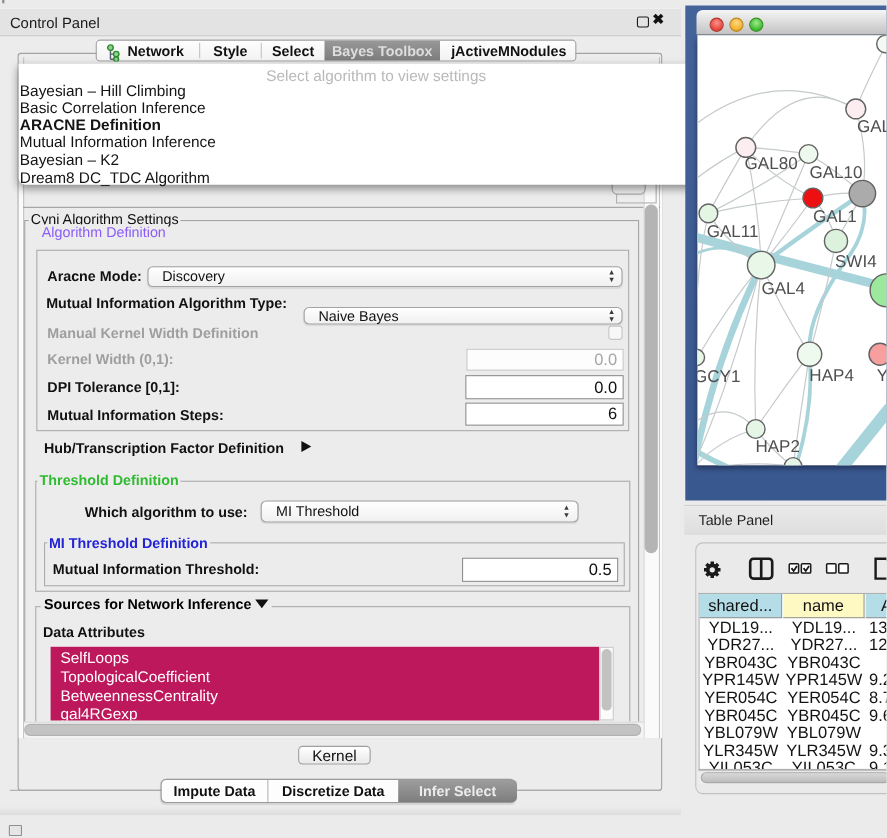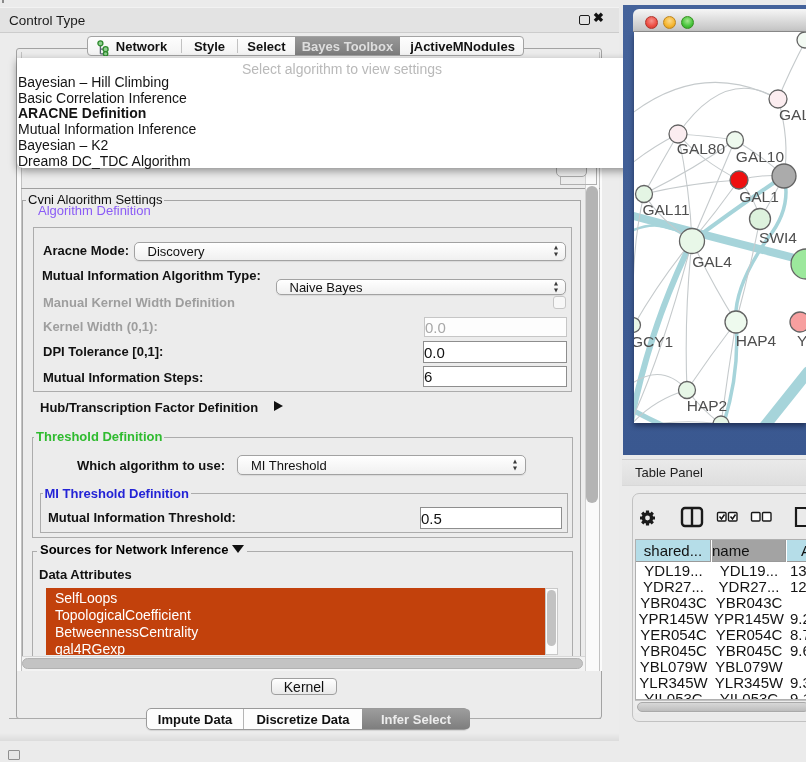--- a/index.html
+++ b/index.html
@@ -22,7 +22,7 @@
 
 <div class="a" style="left:0;top:7px;width:619px;height:734px;background:#ececec"></div>
 <div class="a" style="left:0;top:7px;width:619px;height:26px;background:#e3e3e3;border-bottom:1px solid #cccccc;border-top:1px solid #f2f2f2"></div>
-<div class="a" style="left:9px;top:12.5px;font-size:13.5px;color:#1b1b1b">Control Type</div>
+<div class="a" style="left:9px;top:12.5px;font-size:13.5px;color:#1b1b1b">Control Panel</div>
 <div class="a" style="left:579px;top:15px;width:11px;height:10px;border:1.5px solid #1c1c1c;border-radius:2px"></div>
 <div class="a" style="left:593px;top:10px;font-size:13px;font-weight:bold;color:#111">✖</div>
 

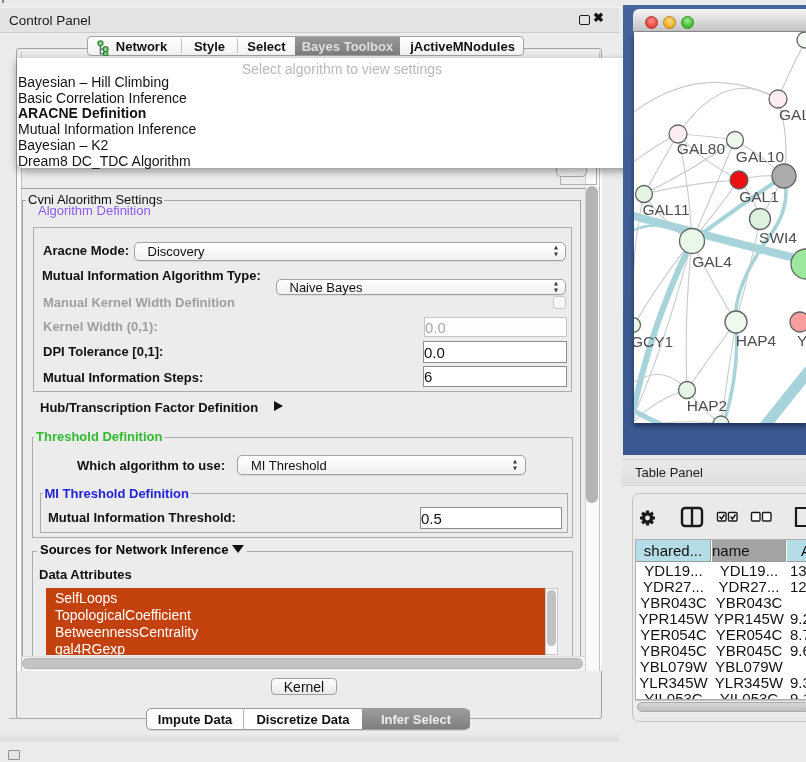--- a/index.html
+++ b/index.html
@@ -8,7 +8,7 @@
 .b13{position:absolute;font-weight:bold;font-size:13px;color:#111;white-space:nowrap;line-height:14px}
 .gb{position:absolute;border:1px solid #acacac}
 .gt{position:absolute;background:#ececec;padding:0 3px;font-size:13px;white-space:nowrap;line-height:14px}
-.fld{position:absolute;background:#fff;font-size:15px;color:#111;text-align:left;border:1px solid #8e8e8e;padding-right:5px;line-height:19px}
+.fld{position:absolute;background:#fff;font-size:15px;color:#111;text-align:right;border:1px solid #8e8e8e;padding-right:5px;line-height:19px}
 .combo{position:absolute;border:1px solid #a2a2a2;border-radius:5px;background:linear-gradient(#ffffff,#f0f0f0);box-shadow:0 1px 1px rgba(0,0,0,0.08)}
 .ctx{position:absolute;left:13px;top:50%;transform:translateY(-50%);font-size:13px;color:#111;white-space:nowrap}
 .spin{position:absolute;right:6.5px;top:50%;transform:translateY(-50%);width:5px;height:11px}

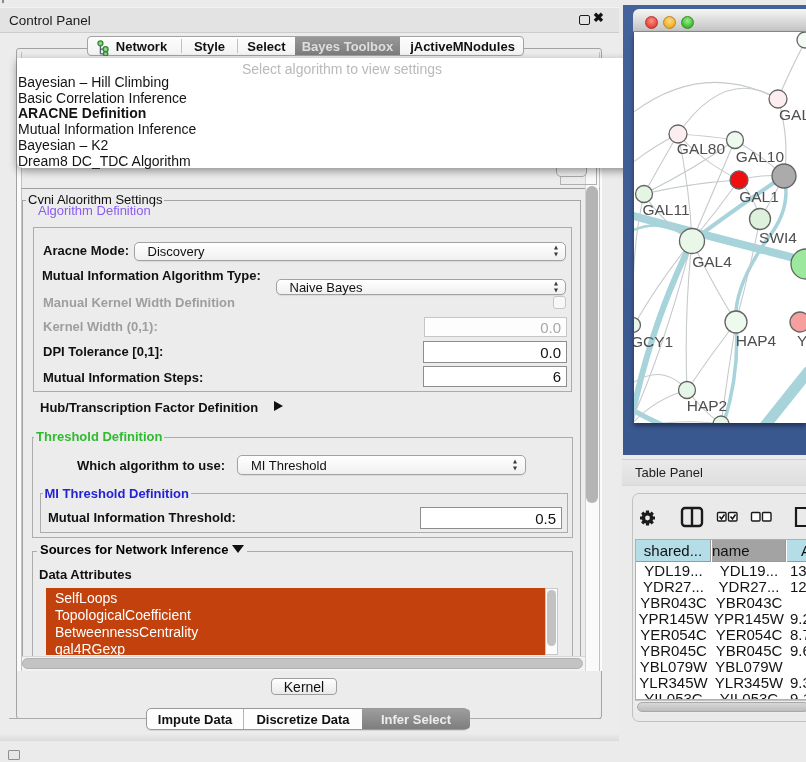--- a/index.html
+++ b/index.html
@@ -250,7 +250,7 @@
 
 <div class="a" style="left:635px;top:539px;width:171px;height:161px;background:#fff;border:1px solid #b0b0b0;border-right:none;overflow:hidden">
   <div class="a" style="left:0;top:0;width:75px;height:22px;background:#b5dde8;border-right:1px solid #9a9a9a;border-bottom:1px solid #9a9a9a;text-align:center;font-size:15px;line-height:22px;color:#111">shared...</div>
-  <div class="a" style="left:76px;top:0;width:74px;height:22px;background:#a3a3a3;border-right:1px solid #9a9a9a;border-bottom:1px solid #9a9a9a;font-size:15px;line-height:22px;color:#111">name</div>
+  <div class="a" style="left:76px;top:0;width:74px;height:22px;background:#fef9c3;border-right:1px solid #9a9a9a;border-bottom:1px solid #9a9a9a;text-align:center;font-size:15px;line-height:22px;color:#111">name</div>
   <div class="a" style="left:151px;top:0;width:40px;height:22px;background:#b5dde8;border-bottom:1px solid #9a9a9a;font-size:15px;line-height:22px;color:#111;padding-left:14px">A</div>
   <div class="a" style="left:0;top:23px;width:75px;text-align:center;font-size:15px;line-height:16px;color:#141414">YDL19...<br>YDR27...<br>YBR043C<br>YPR145W<br>YER054C<br>YBR045C<br>YBL079W<br>YLR345W<br>YIL053C</div>
   <div class="a" style="left:76px;top:23px;width:74px;text-align:center;font-size:15px;line-height:16px;color:#141414">YDL19...<br>YDR27...<br>YBR043C<br>YPR145W<br>YER054C<br>YBR045C<br>YBL079W<br>YLR345W<br>YIL053C</div>

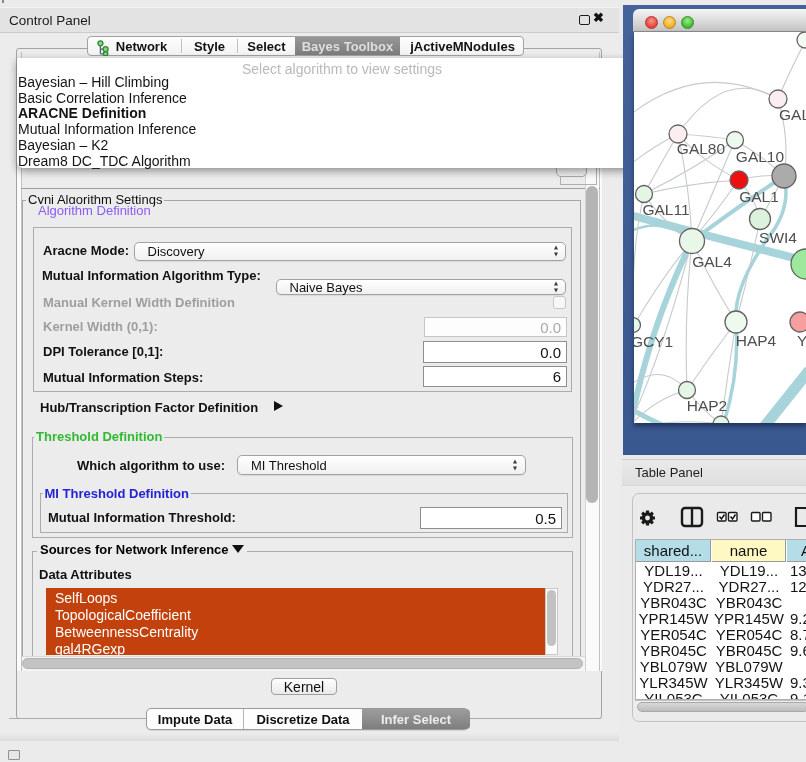--- a/index.html
+++ b/index.html
@@ -86,7 +86,7 @@
 <div class="gb" style="left:32px;top:551px;width:541px;height:107px"></div>
 <div class="gt" style="left:37px;top:543px;font-weight:bold">Sources for Network Inference <span style="display:inline-block;width:0;height:0;border-left:6.5px solid transparent;border-right:6.5px solid transparent;border-top:8px solid #111;vertical-align:1px"></span></div>
 <div class="b13" style="left:39px;top:568px">Data Attributes</div>
-<div class="a" style="left:46px;top:588px;width:499px;height:67px;background:#c2410c;overflow:hidden">
+<div class="a" style="left:46px;top:588px;width:499px;height:67px;background:#be185d;overflow:hidden">
 <div style="padding:2px 0 0 9px;font-size:14px;line-height:17px;color:#fff">SelfLoops<br>TopologicalCoefficient<br>BetweennessCentrality<br>gal4RGexp</div>
 </div>
 <div class="a" style="left:545px;top:588px;width:13px;height:67px;background:#fbfbfb;border:1px solid #c9c9c9"></div>

